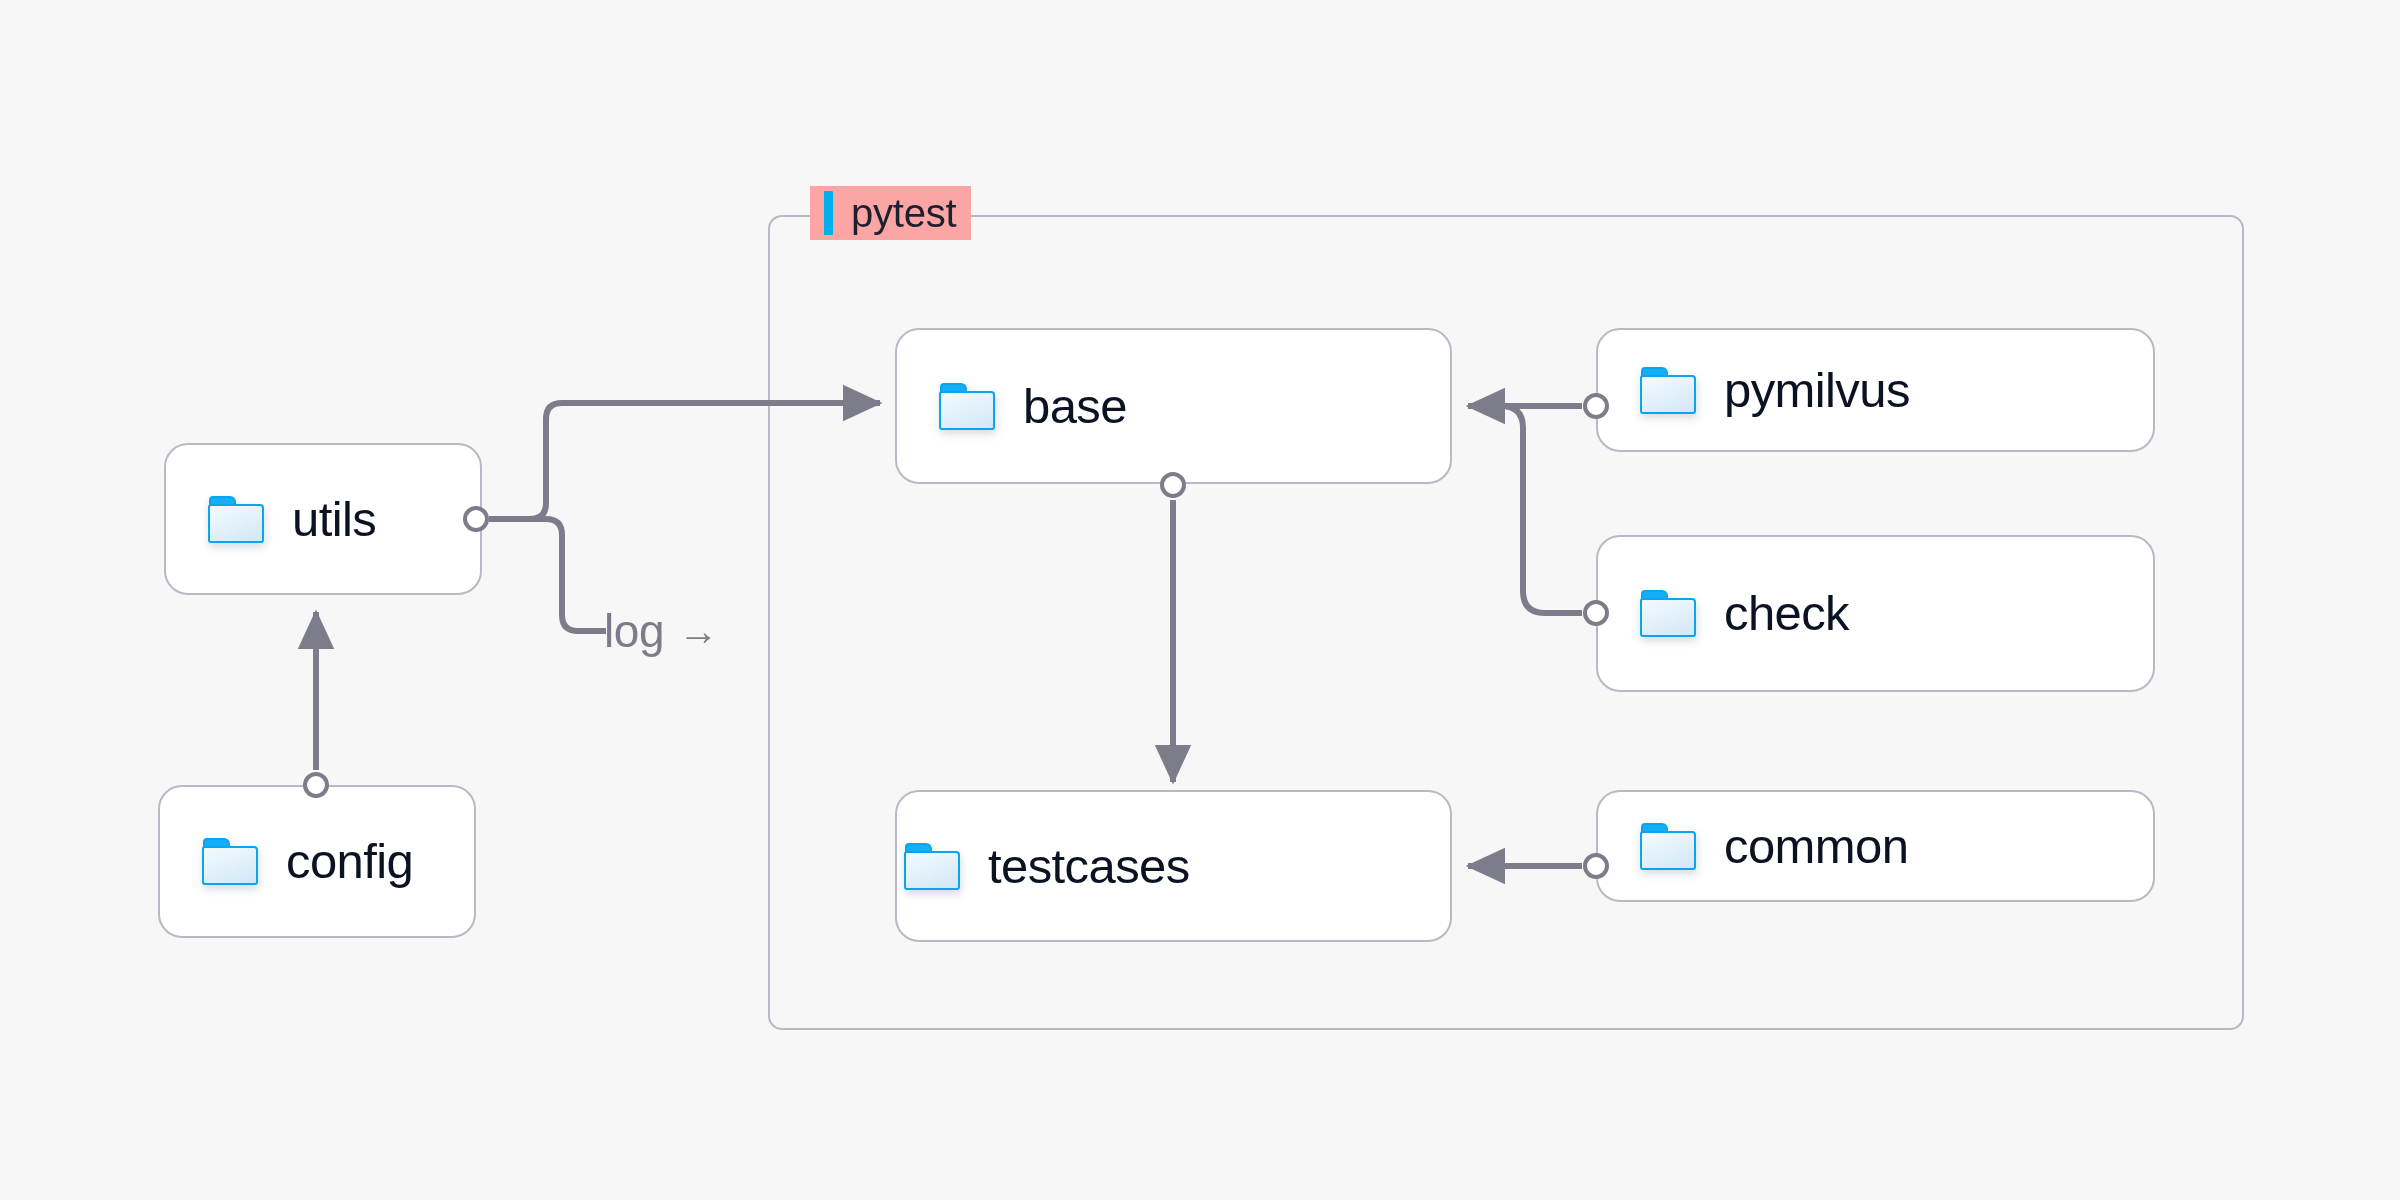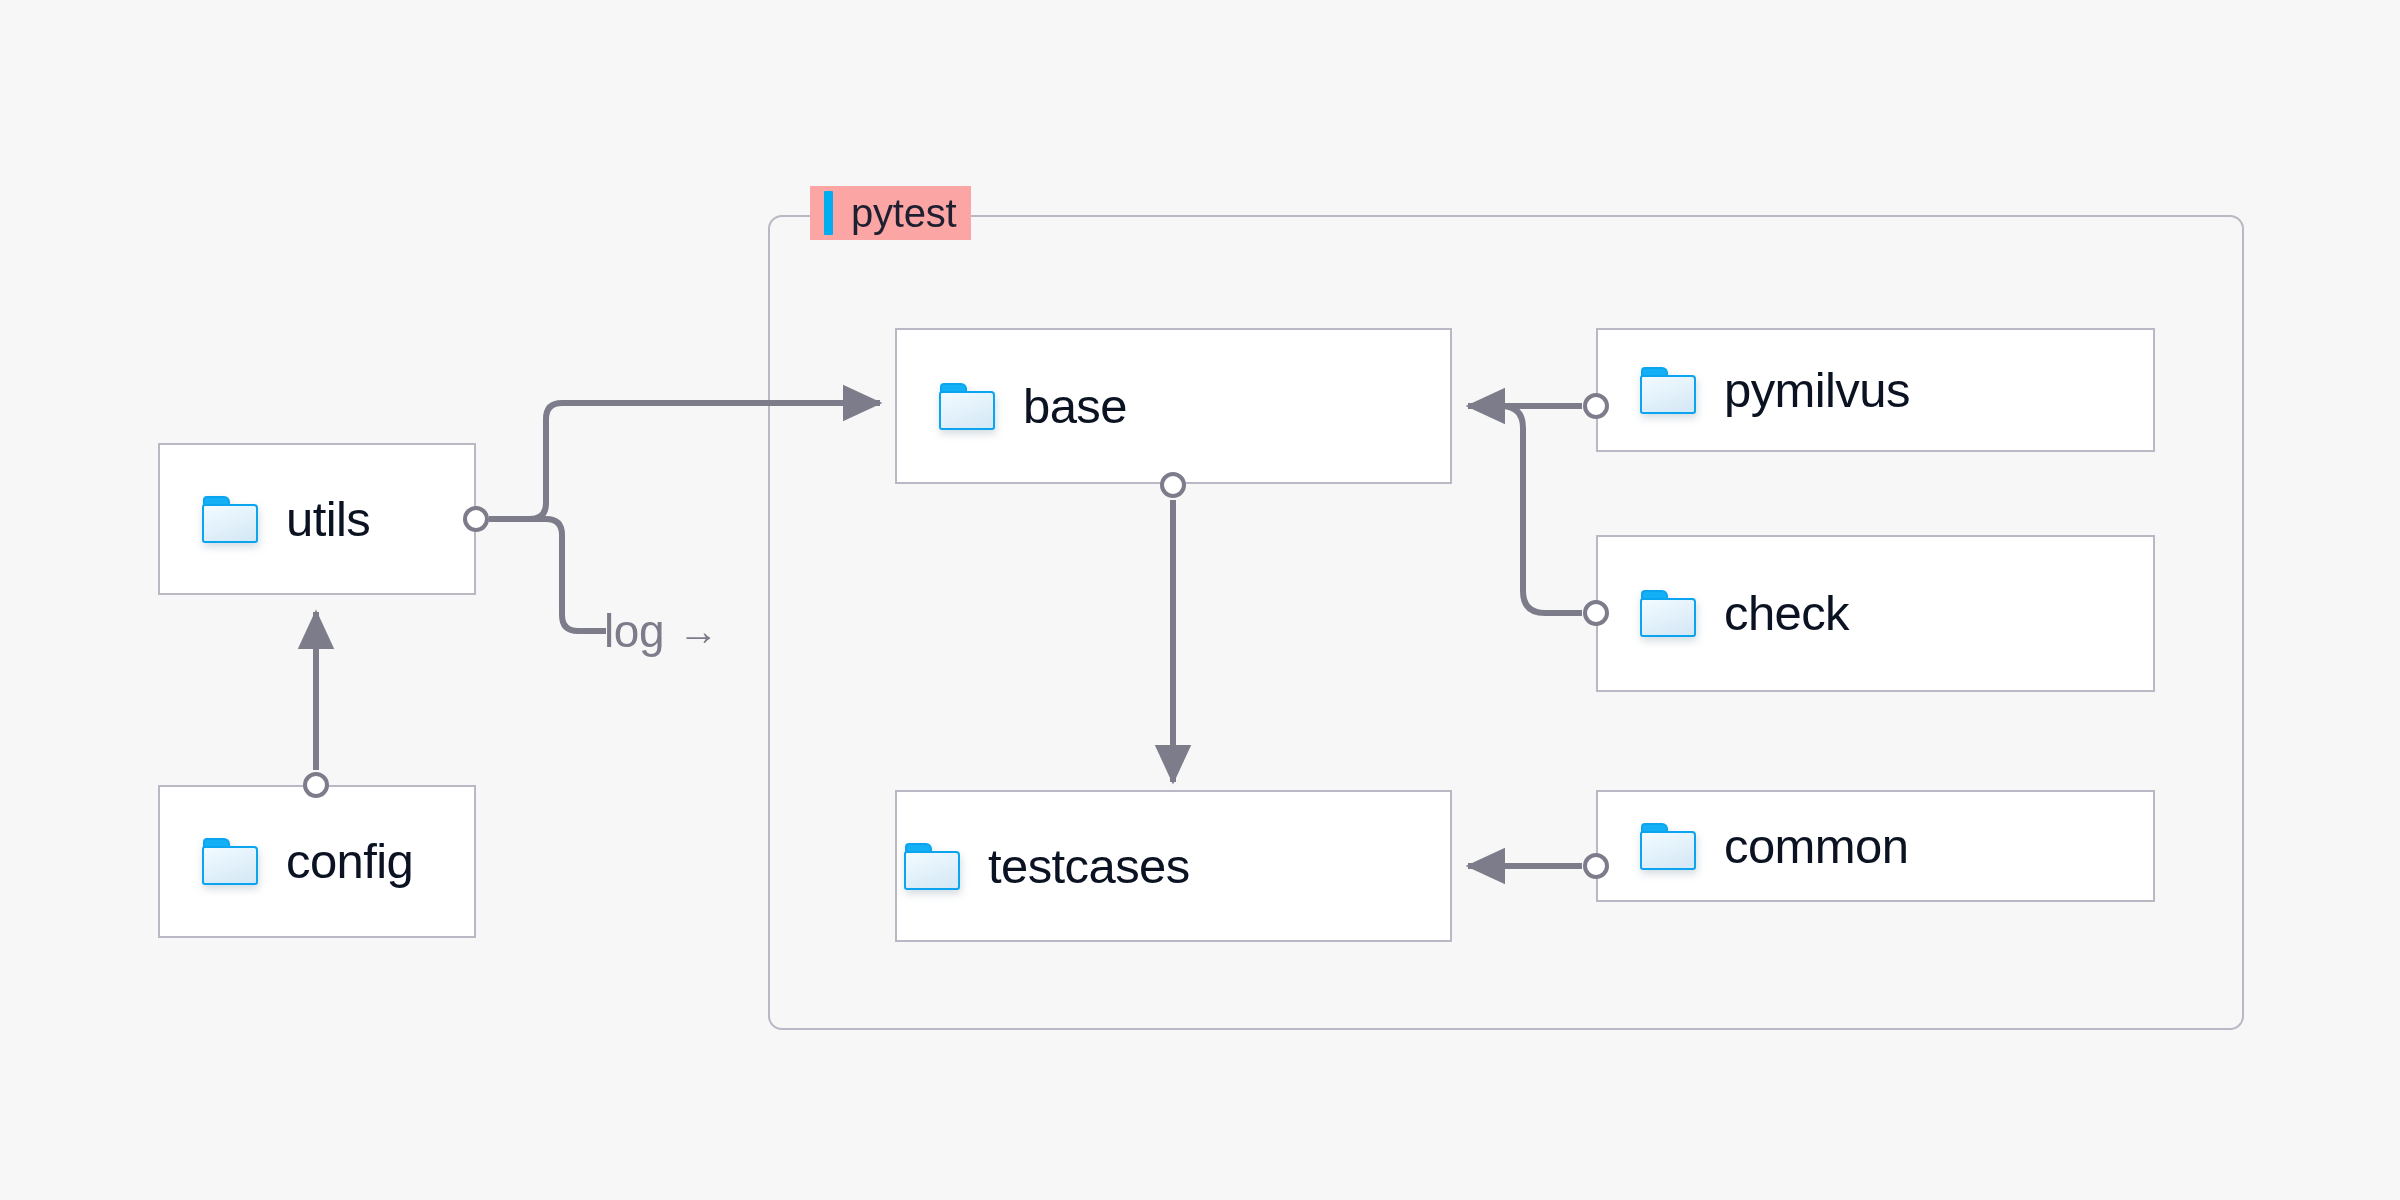--- a/index.html
+++ b/index.html
@@ -55,7 +55,7 @@
     box-sizing: border-box;
     background: #ffffff;
     border: 2px solid #b9b8c4;
-    border-radius: 0;
+    border-radius: 24px;
     display: flex;
     align-items: center;
     padding-left: 42px;

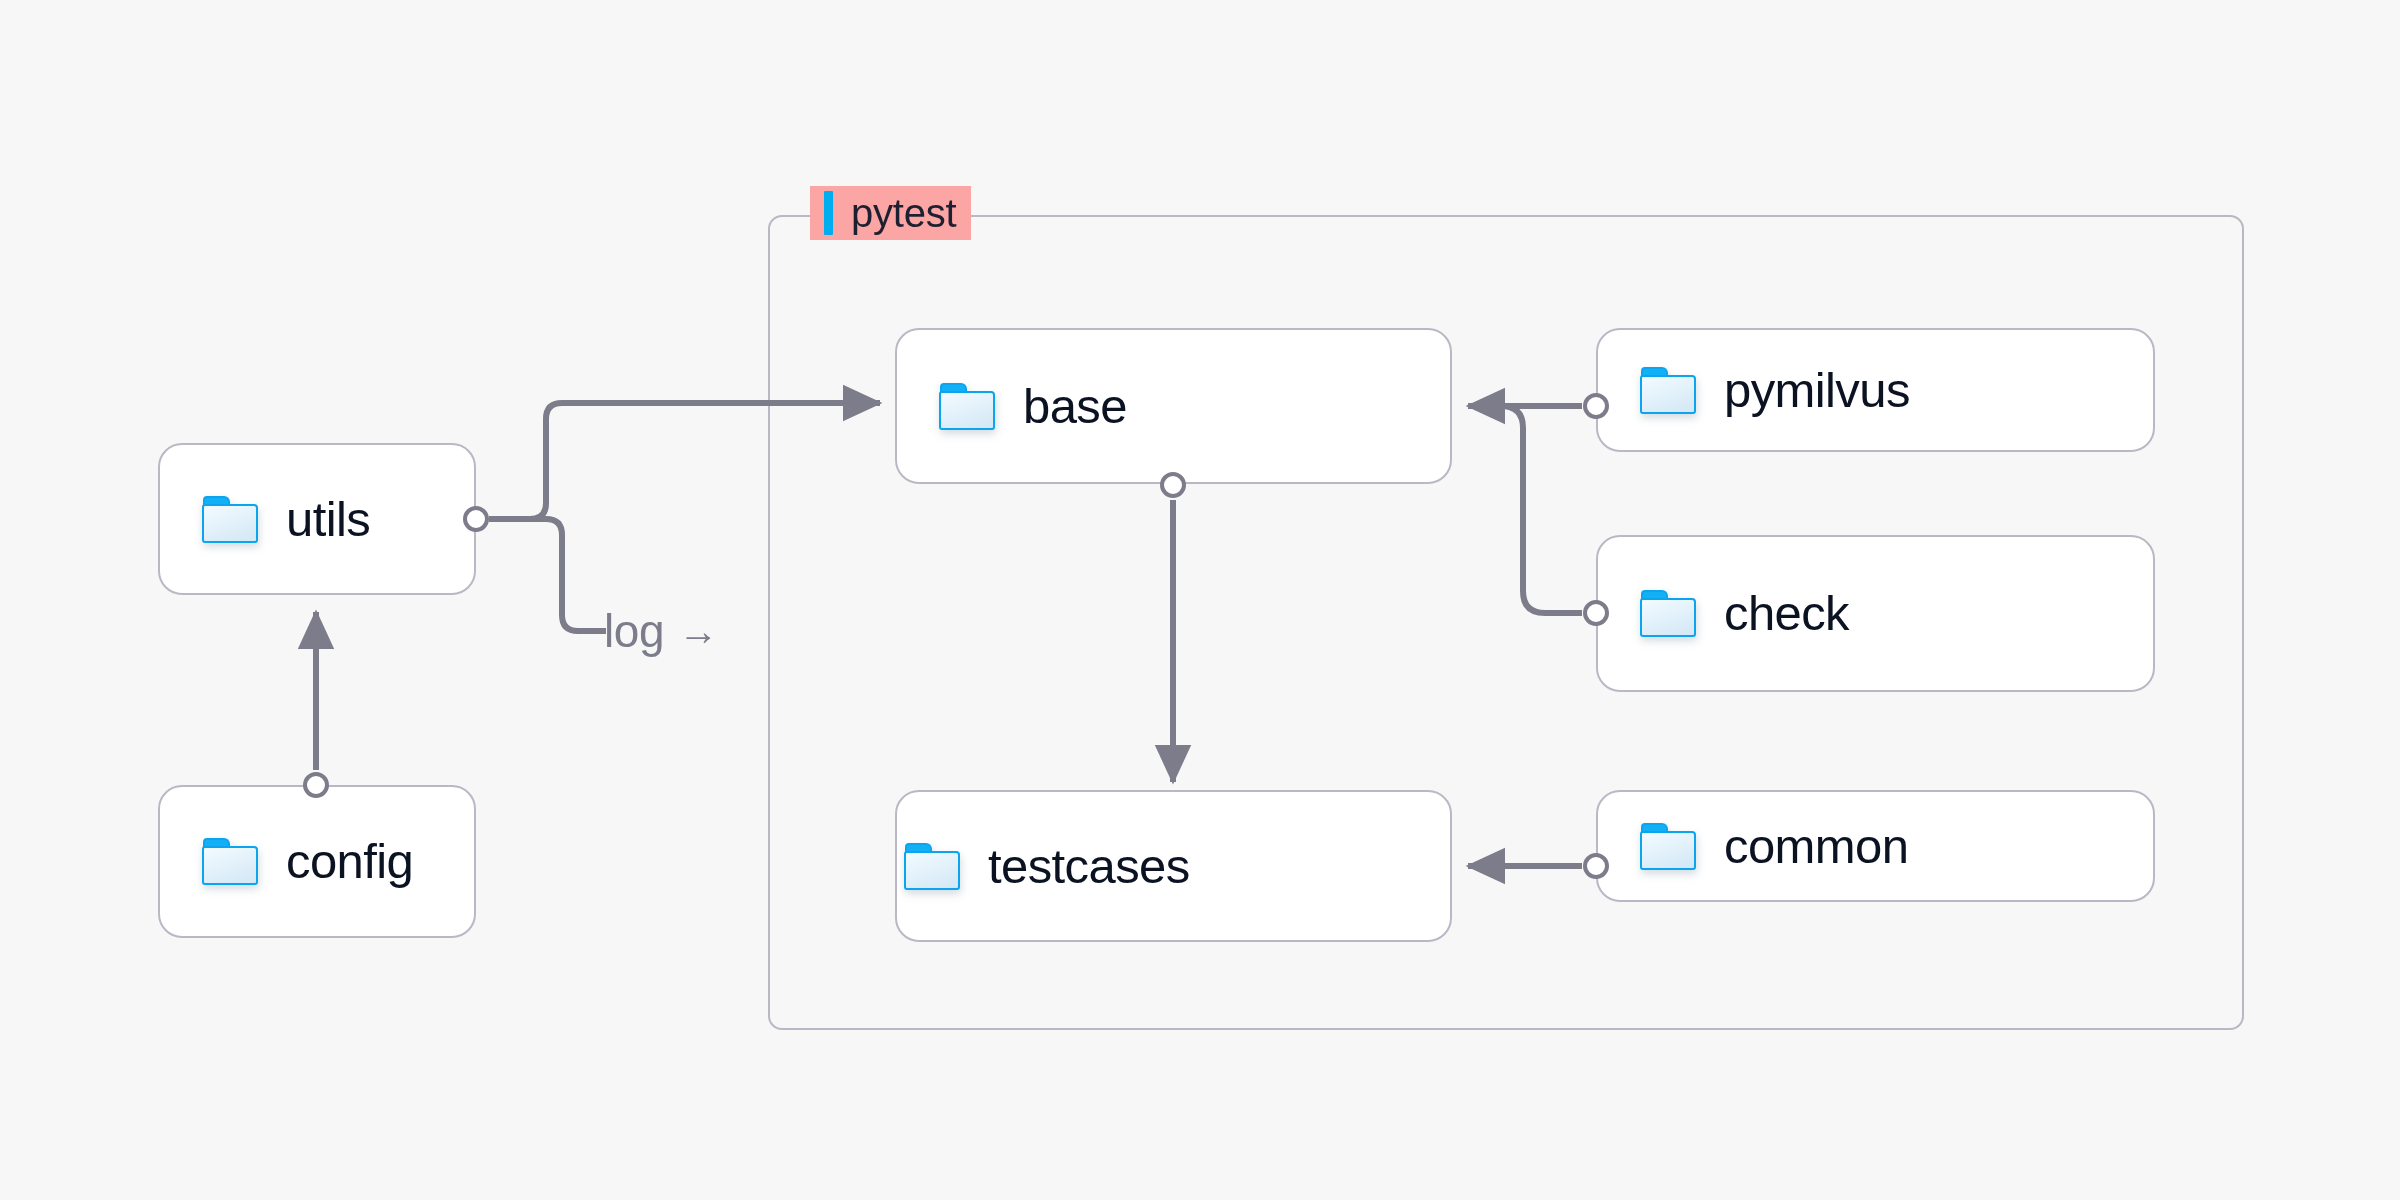--- a/index.html
+++ b/index.html
@@ -187,7 +187,7 @@
     <span class="earrow">→</span>
   </div>
 
-  <div class="node" style="left:158px; top:443px; width:318px; height:152px;">
+  <div class="node" style="left:164px; top:443px; width:318px; height:152px;">
     <span class="folder">
       <span class="tab"></span>
         <span class="body"></span>

